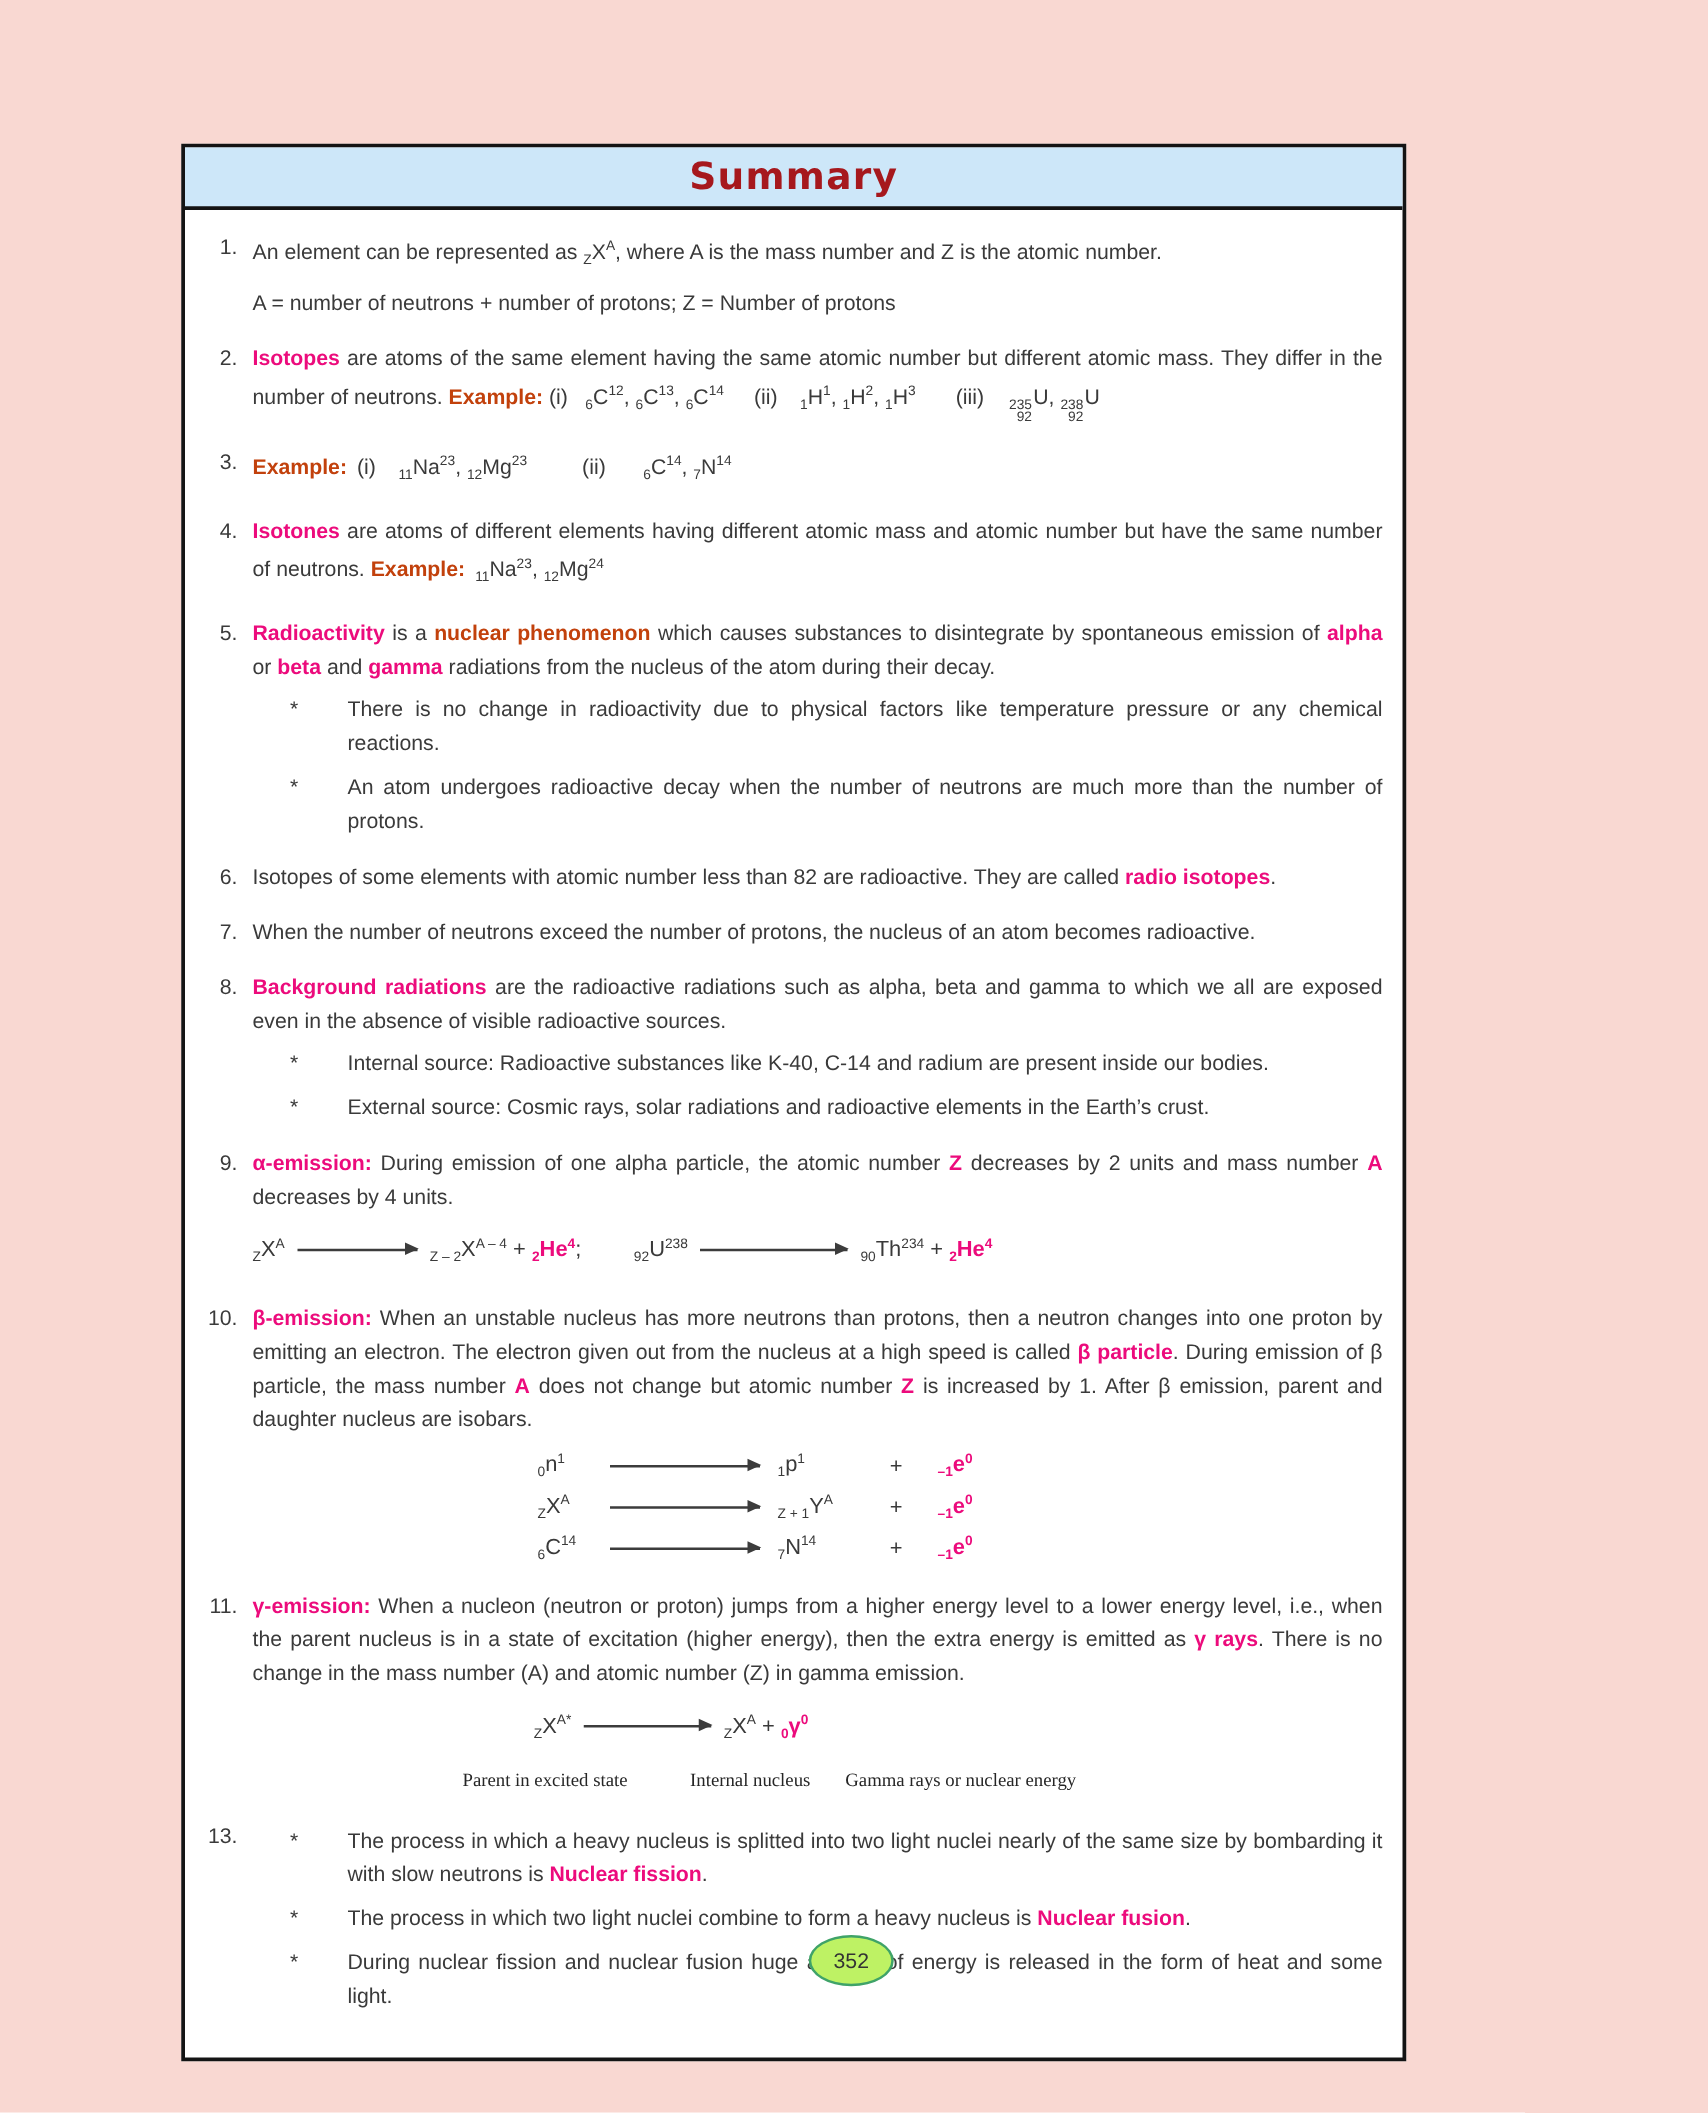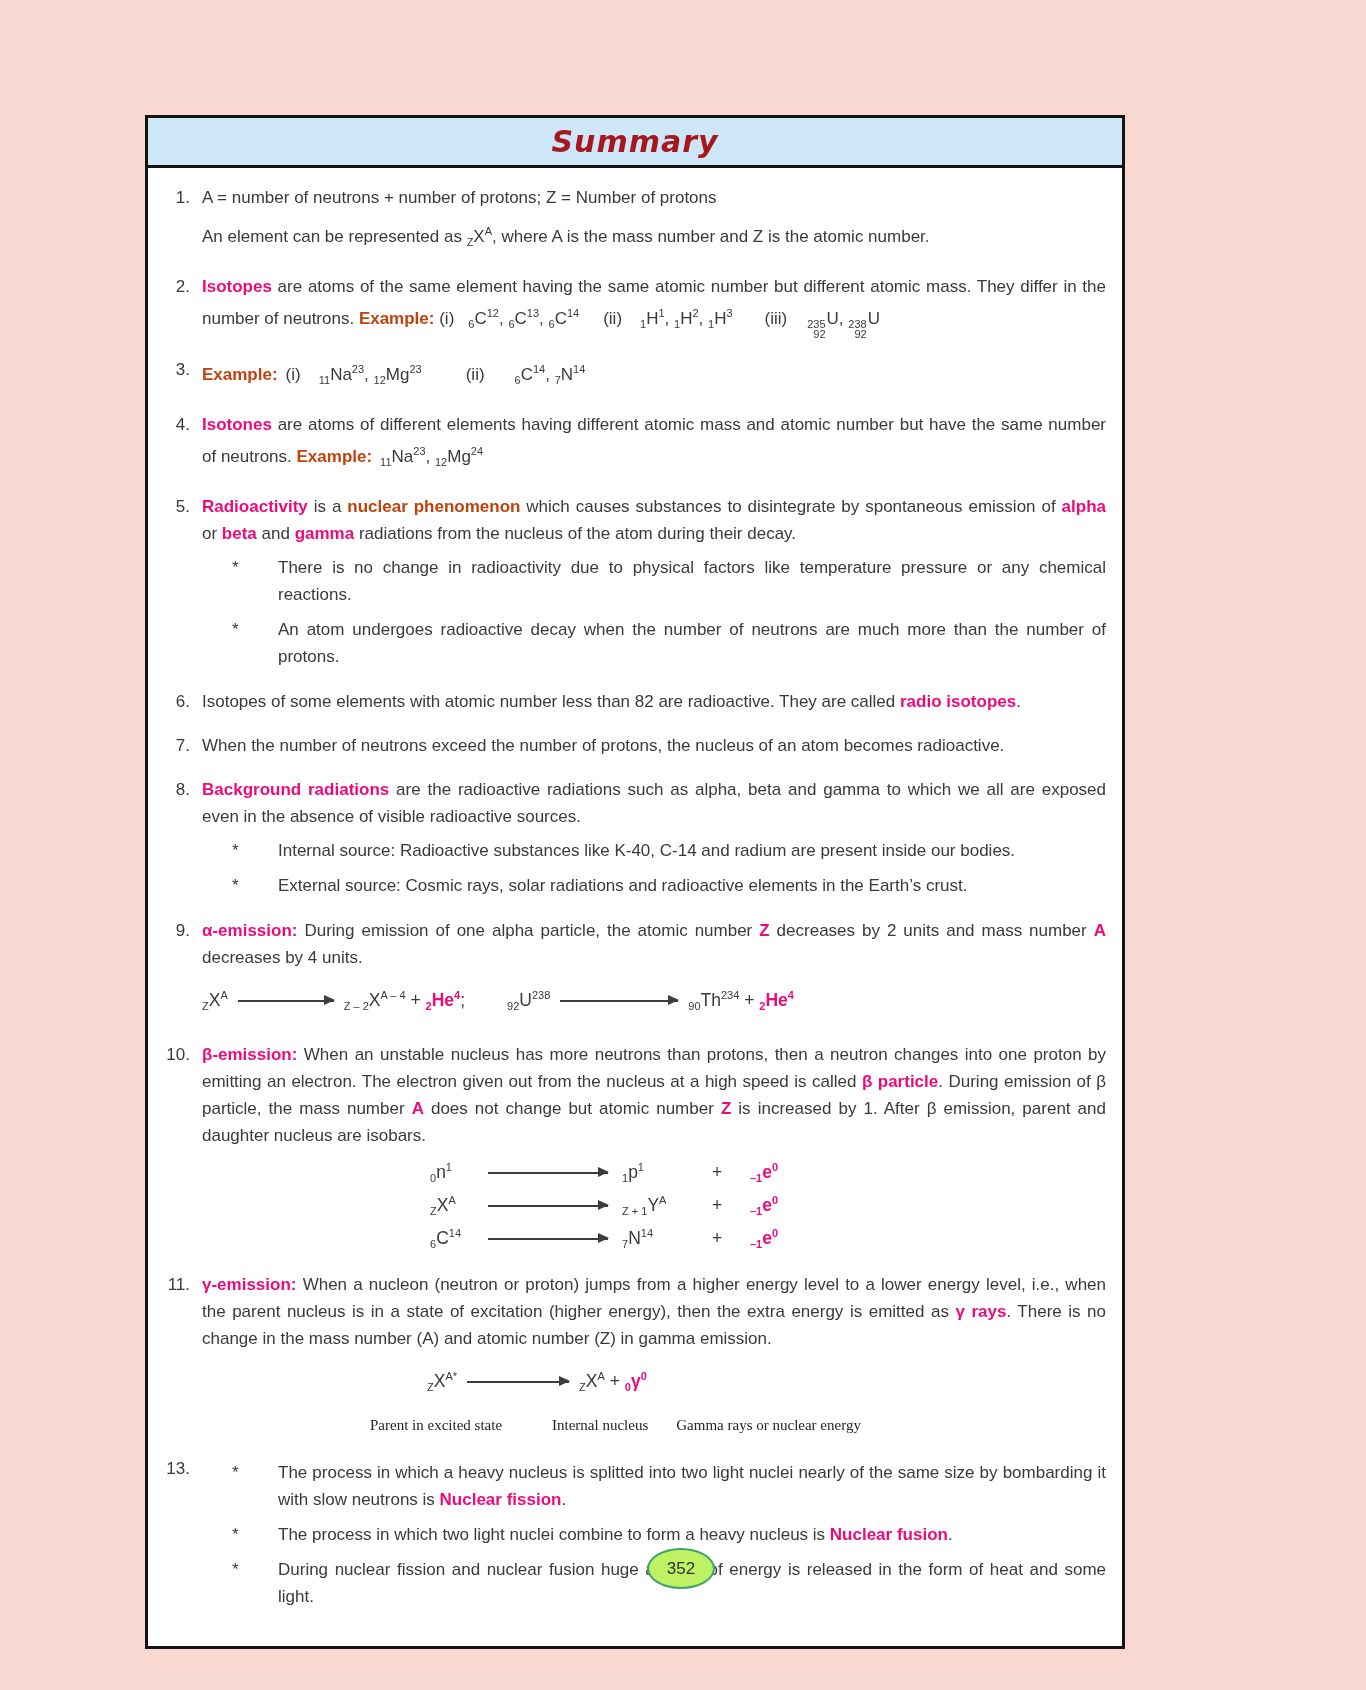--- a/index.html
+++ b/index.html
@@ -18,7 +18,7 @@
     display:flex; align-items:center; justify-content:center;
   }
   .title {
-    font-family:"DejaVu Sans", sans-serif; font-style:italic; font-weight:bold;
+    font-family:"DejaVu Sans", sans-serif; font-weight:bold;
     font-size:30px; color:#a6181d; letter-spacing:1px;
   }
   .content { padding:16px 16px 18px 8px; }

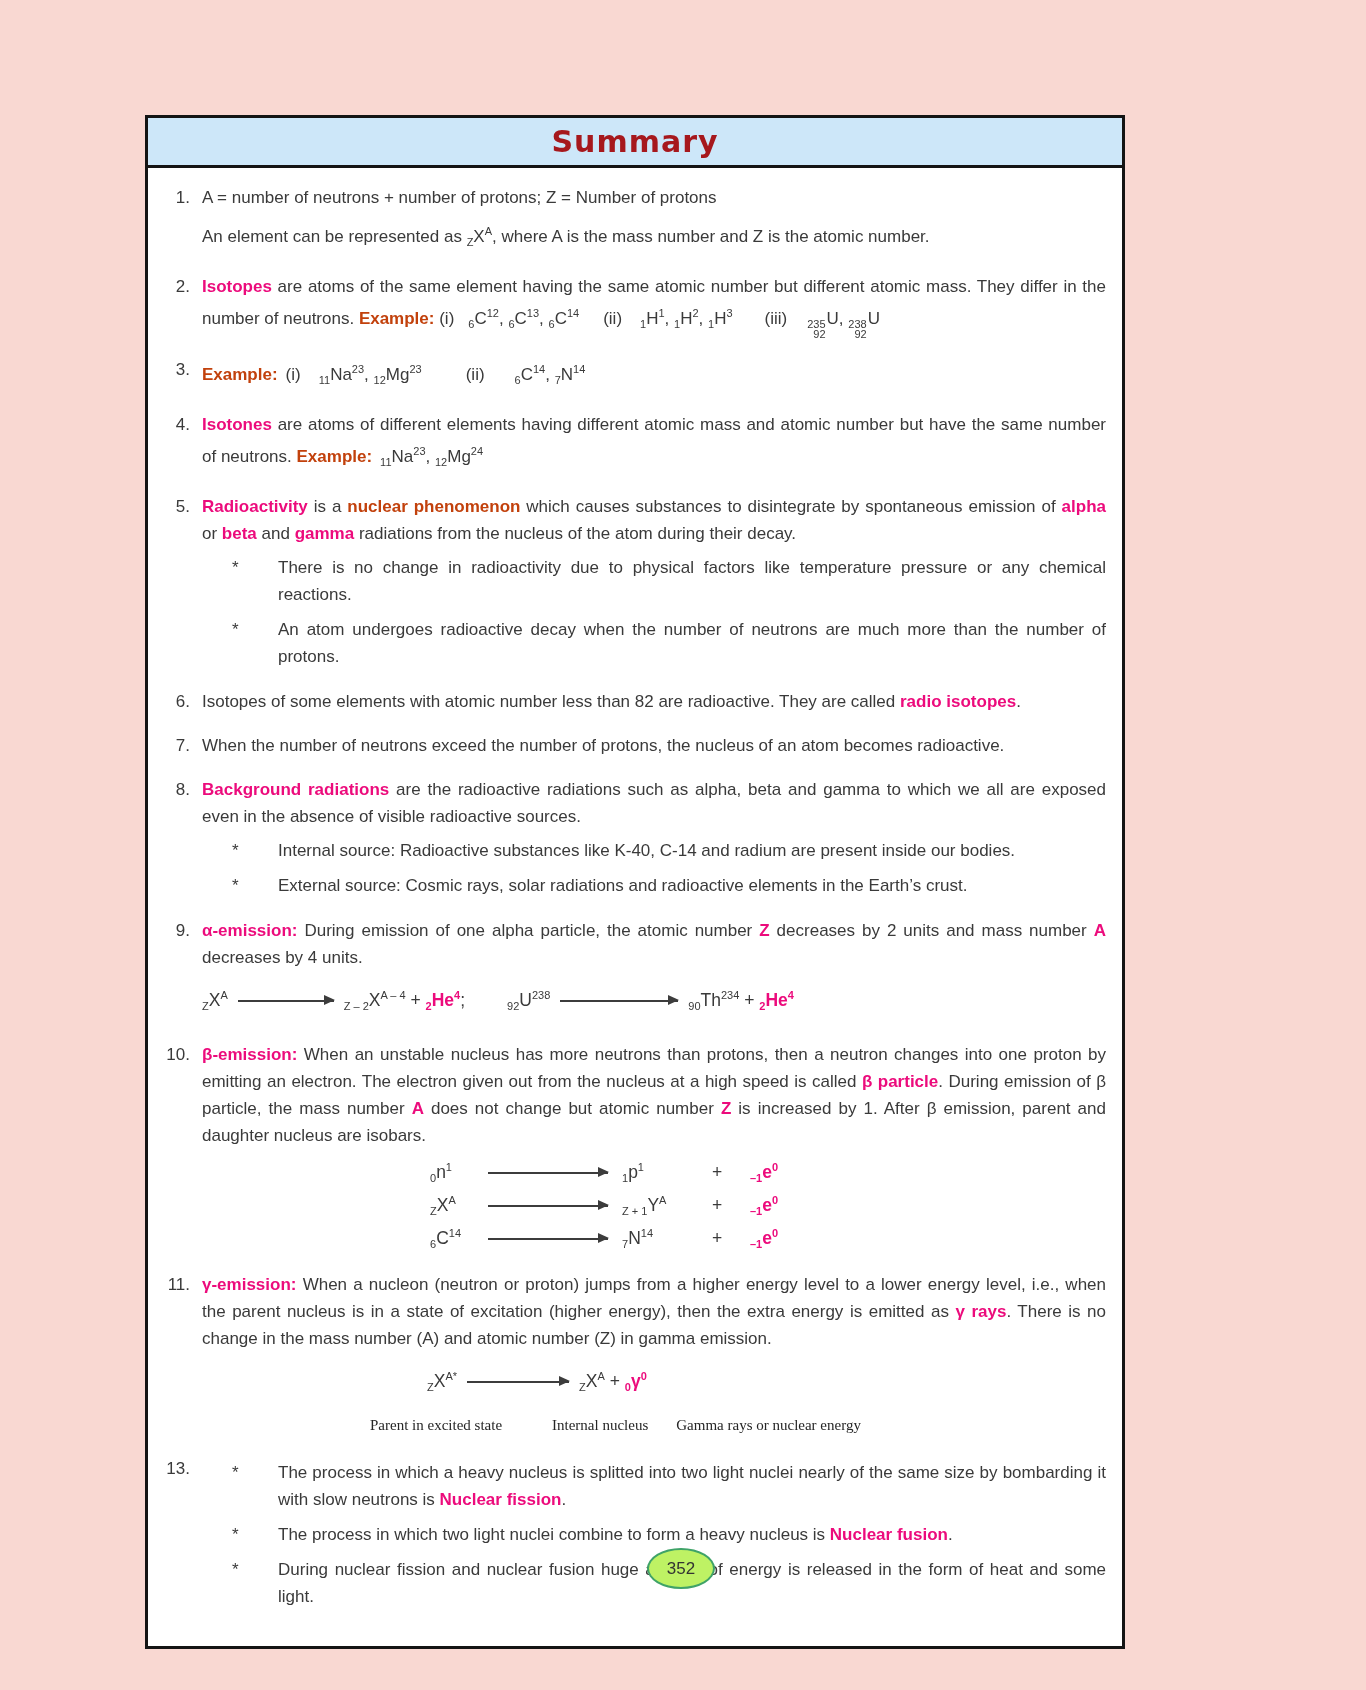--- a/index.html
+++ b/index.html
@@ -82,8 +82,8 @@
       <div class="item">
         <div class="num">1.</div>
         <div class="ibody">
+          <p class="para"><span class="">An element can be represented as </span><span class="sb">Z</span><span class="">X</span><span class="sp">A</span><span class="">, where A is the mass number and Z is the atomic number.</span></p>
           <p class="para"><span class="">A =  number of neutrons  +  number of protons;  Z  =  Number of protons</span></p>
-          <p class="para"><span class="">An element can be represented as </span><span class="sb">Z</span><span class="">X</span><span class="sp">A</span><span class="">, where A is the mass number and Z is the atomic number.</span></p>
         </div>
       </div>
       <div class="item">

